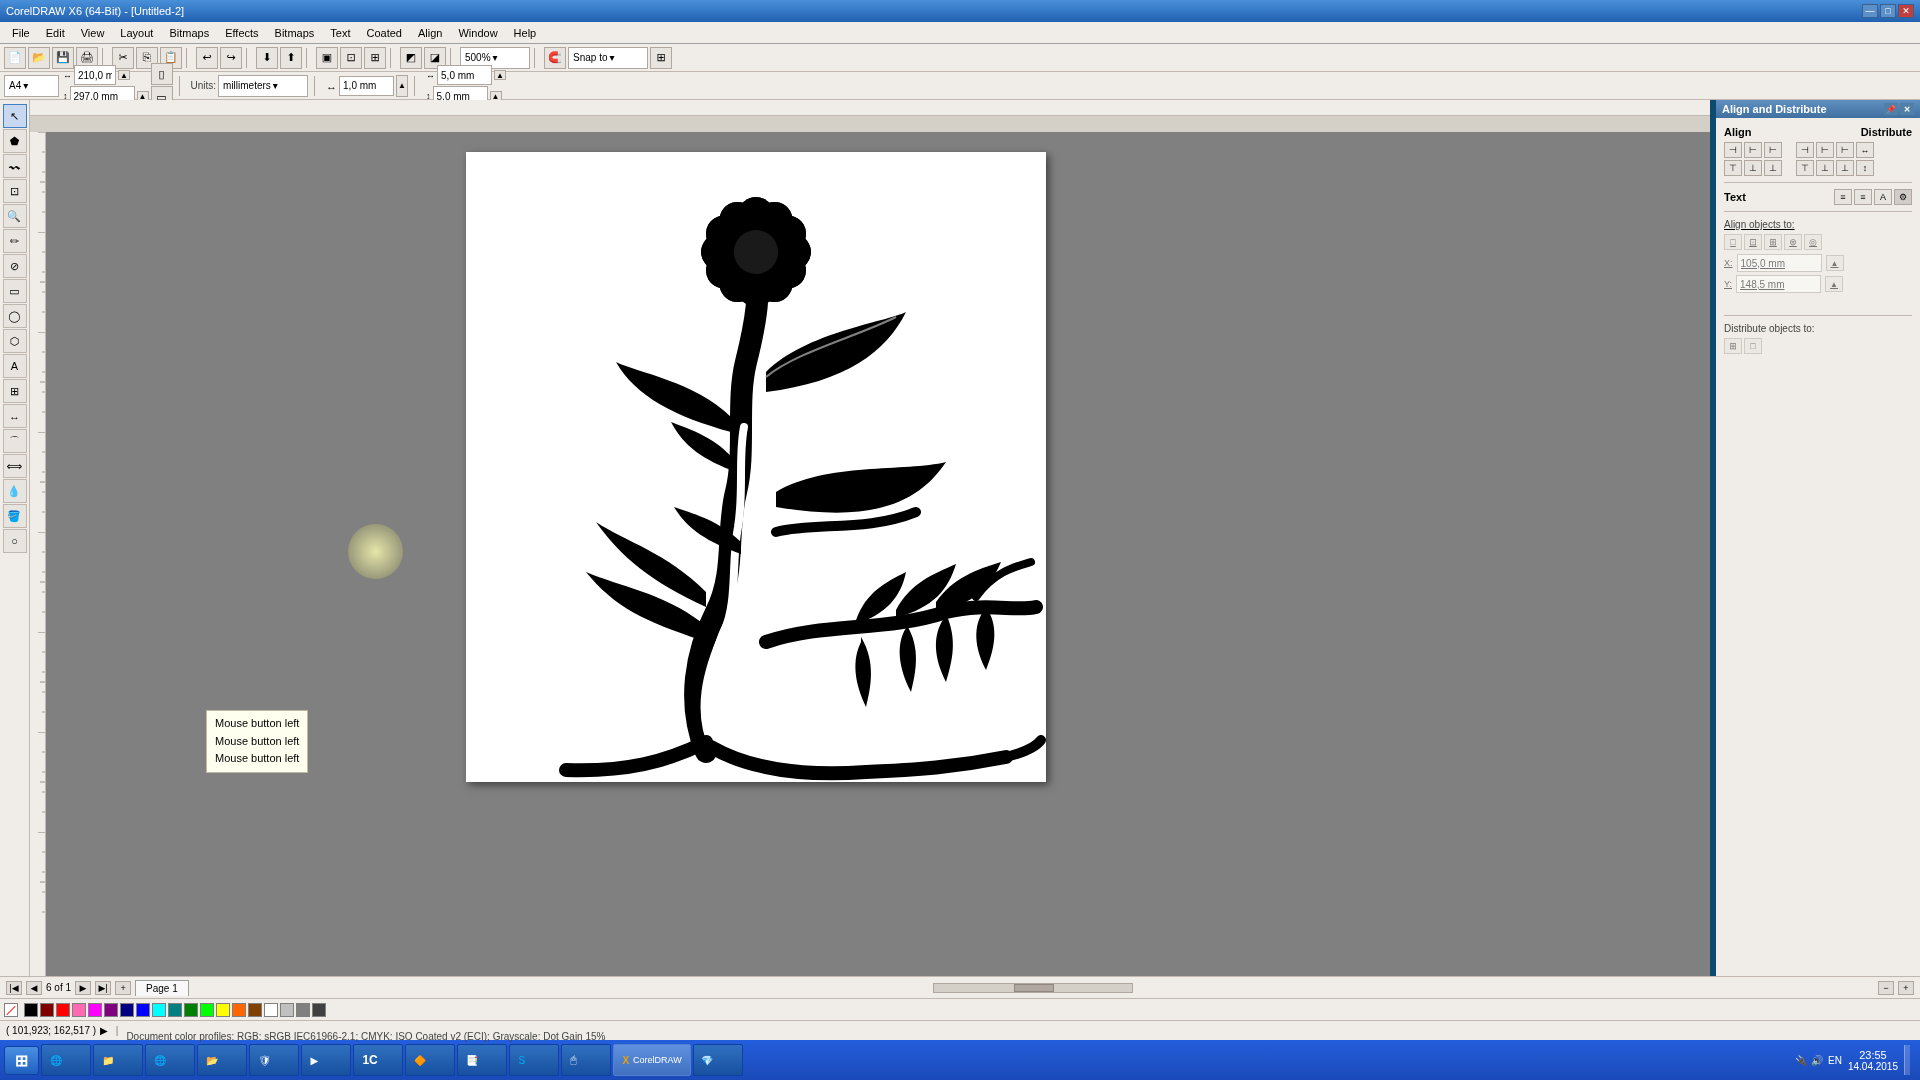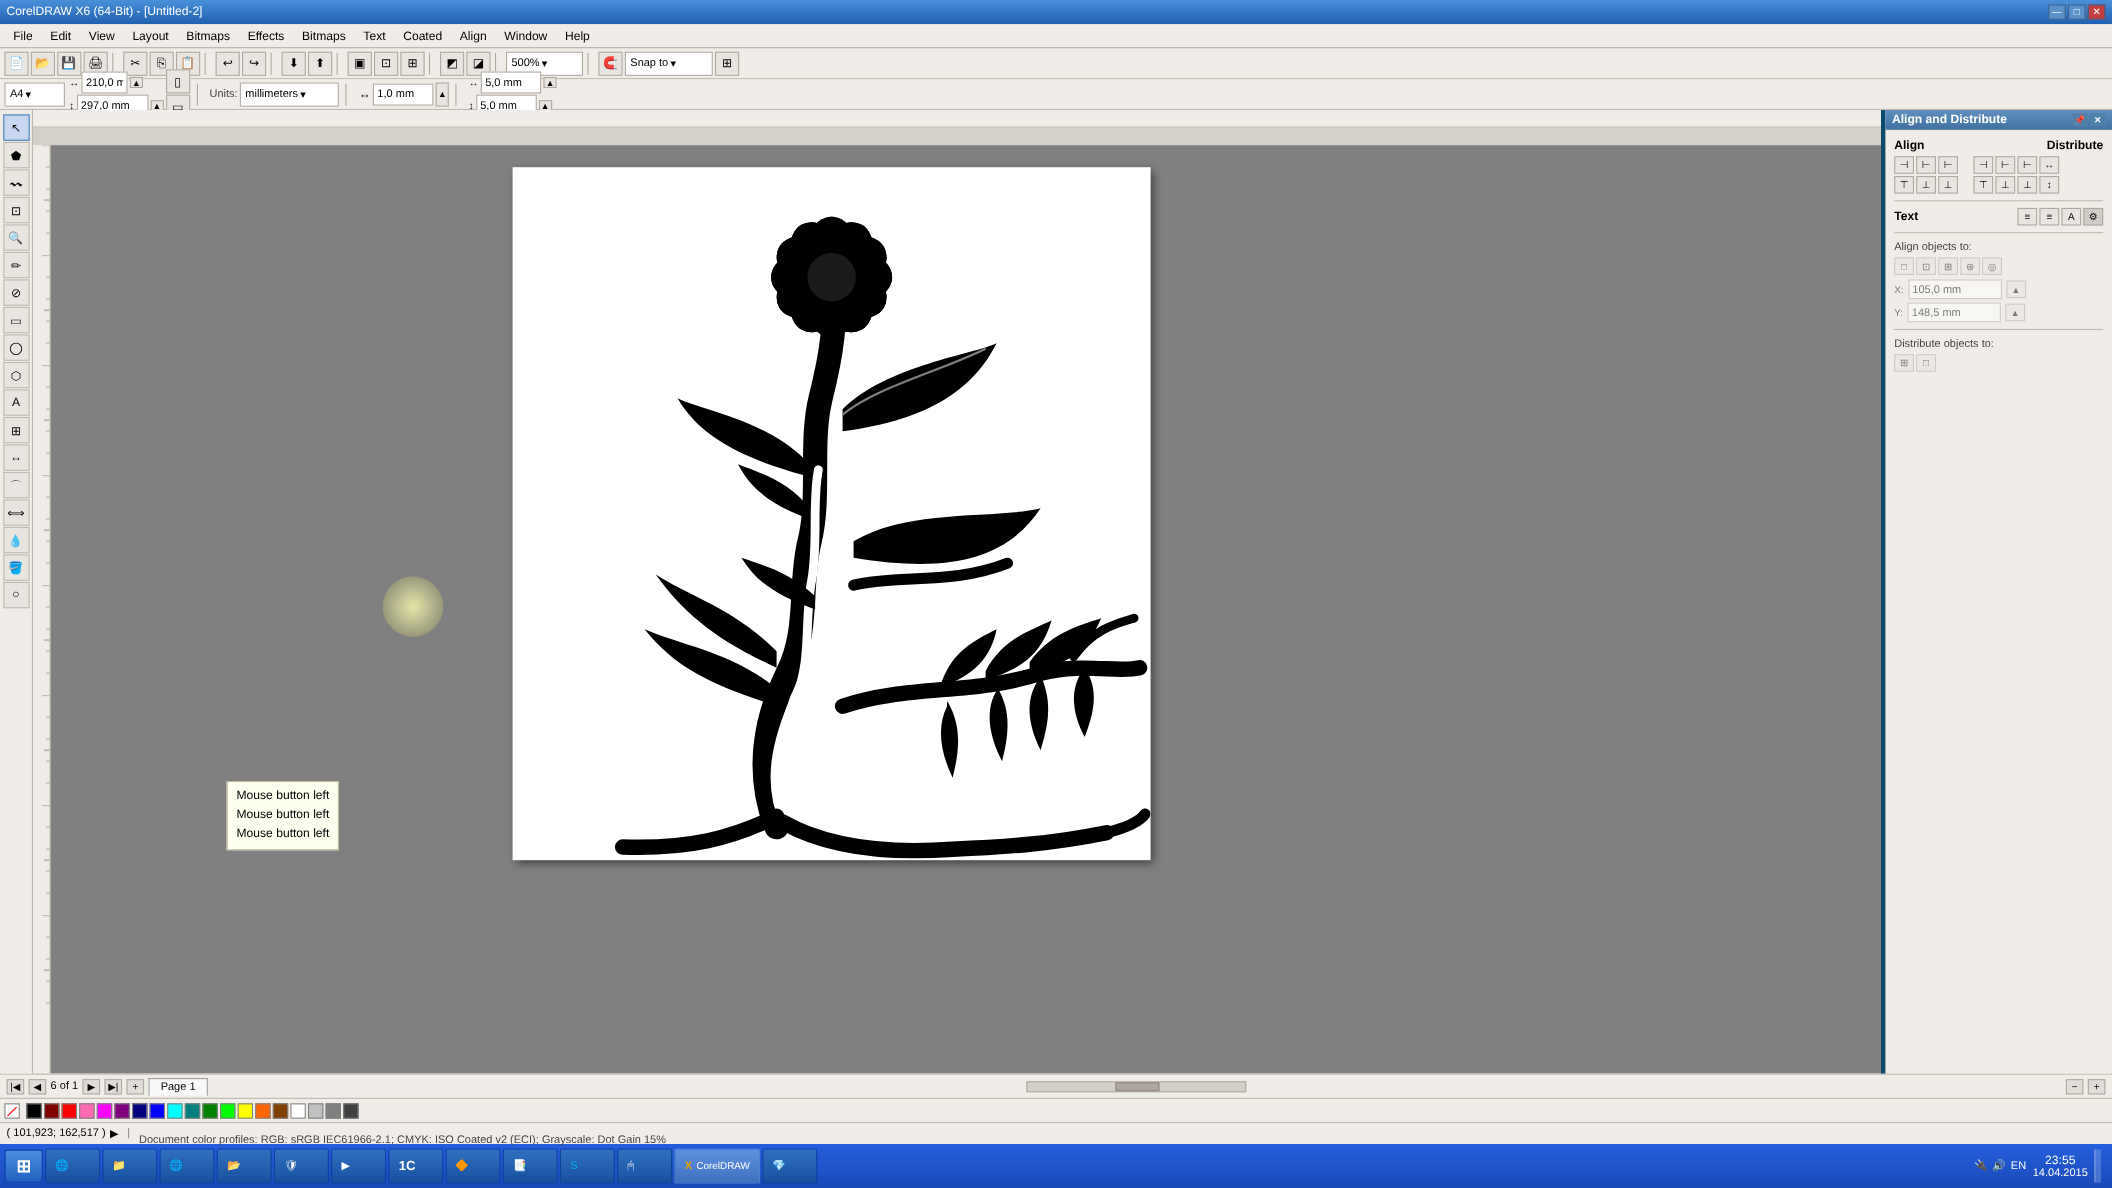--- a/index.html
+++ b/index.html
@@ -491,7 +491,7 @@
     </div>
   </div>
 
-  <div id="right-panel" style="width:210px; background:#f0ede8; border-left:4px solid #0c4a6e; display:flex; flex-direction:column; position:relative;">
+  <div id="right-panel" style="width:210px; background:#f0ede8; border-left:6px solid #0c4a6e; display:flex; flex-direction:column; position:relative;">
     <div id="panel-header">
       <span style="font-size:11px;font-weight:bold;color:white;">Align and Distribute</span>
       <div style="display:flex;gap:2px;">

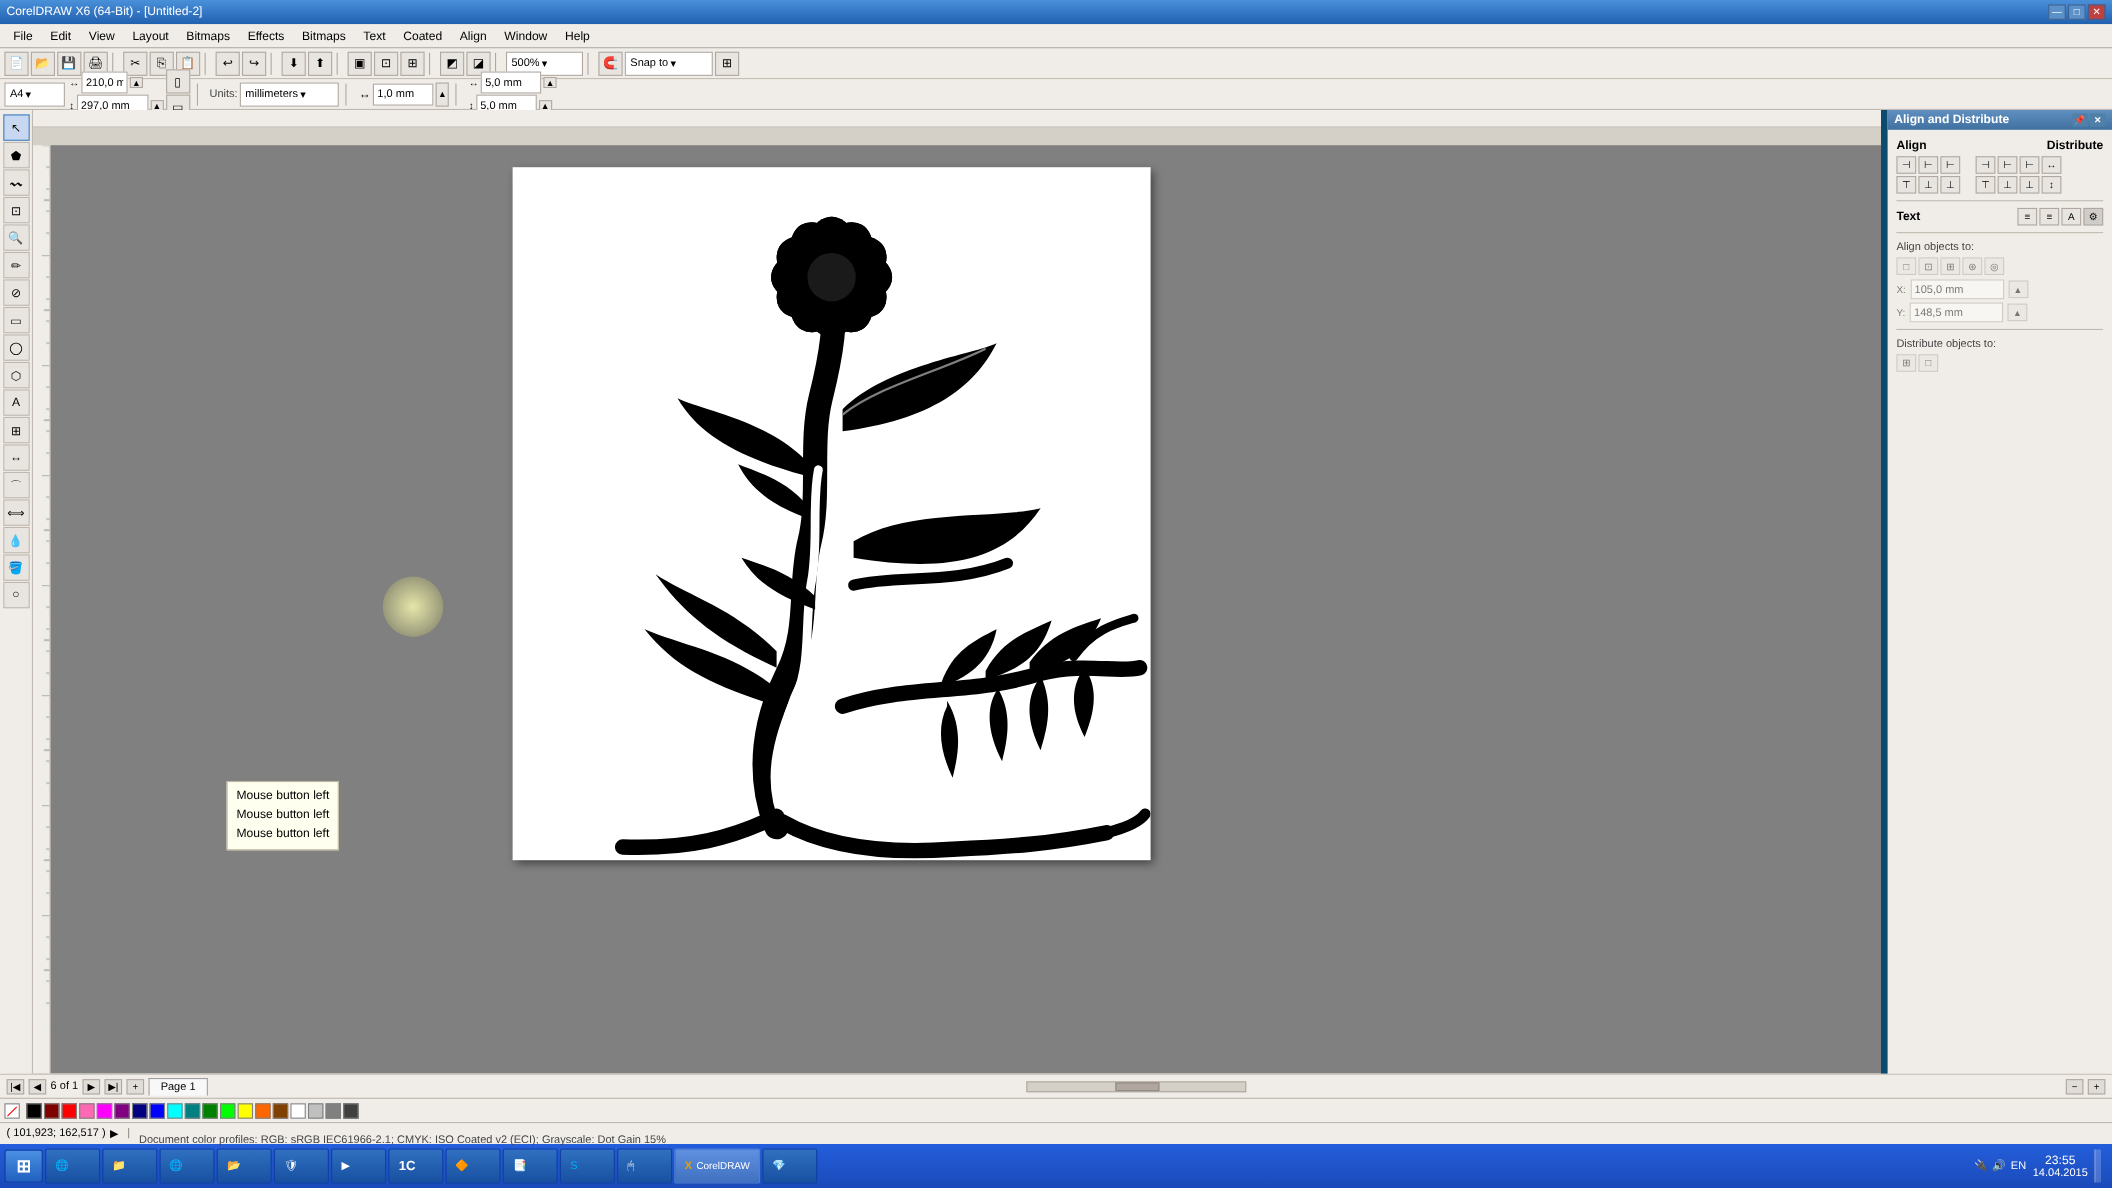--- a/index.html
+++ b/index.html
@@ -547,7 +547,7 @@
 
       <div class="panel-divider"></div>
 
-      <div style="margin-bottom:6px;">
+      <div style="margin-bottom:22px;text-decoration:underline;">
         <div style="margin-bottom:4px;">
           <span style="font-size:10px;color:#444;">Align objects to:</span>
         </div>

